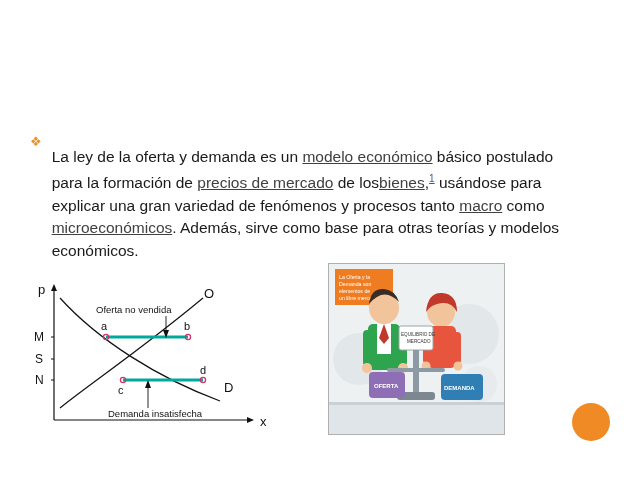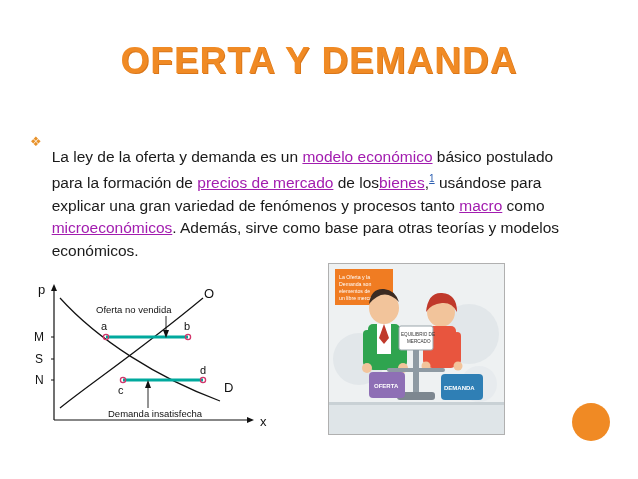--- a/index.html
+++ b/index.html
@@ -92,7 +92,6 @@
 
 <div class="slide">
 
-  <div class="title">OFERTA Y DEMANDA</div>
 
   <div class="body-block">
     <div class="bullet-row">

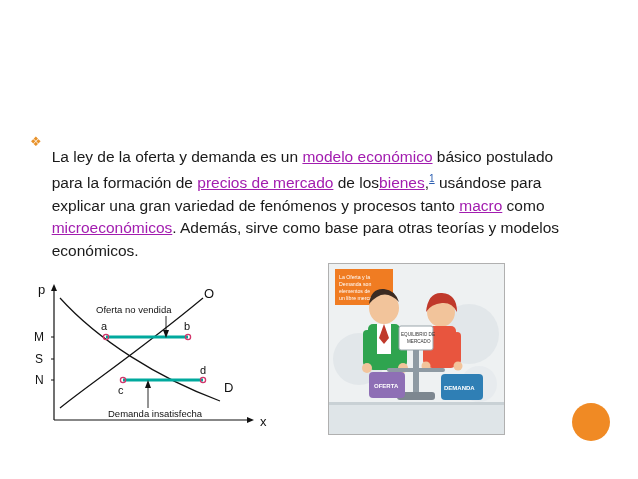--- a/index.html
+++ b/index.html
@@ -49,7 +49,7 @@
     max-width:522px;
   }
   .lnk{
-    color:#a21caf;
+    color:#404040;
     text-decoration:underline;
     text-align:center;
   }

